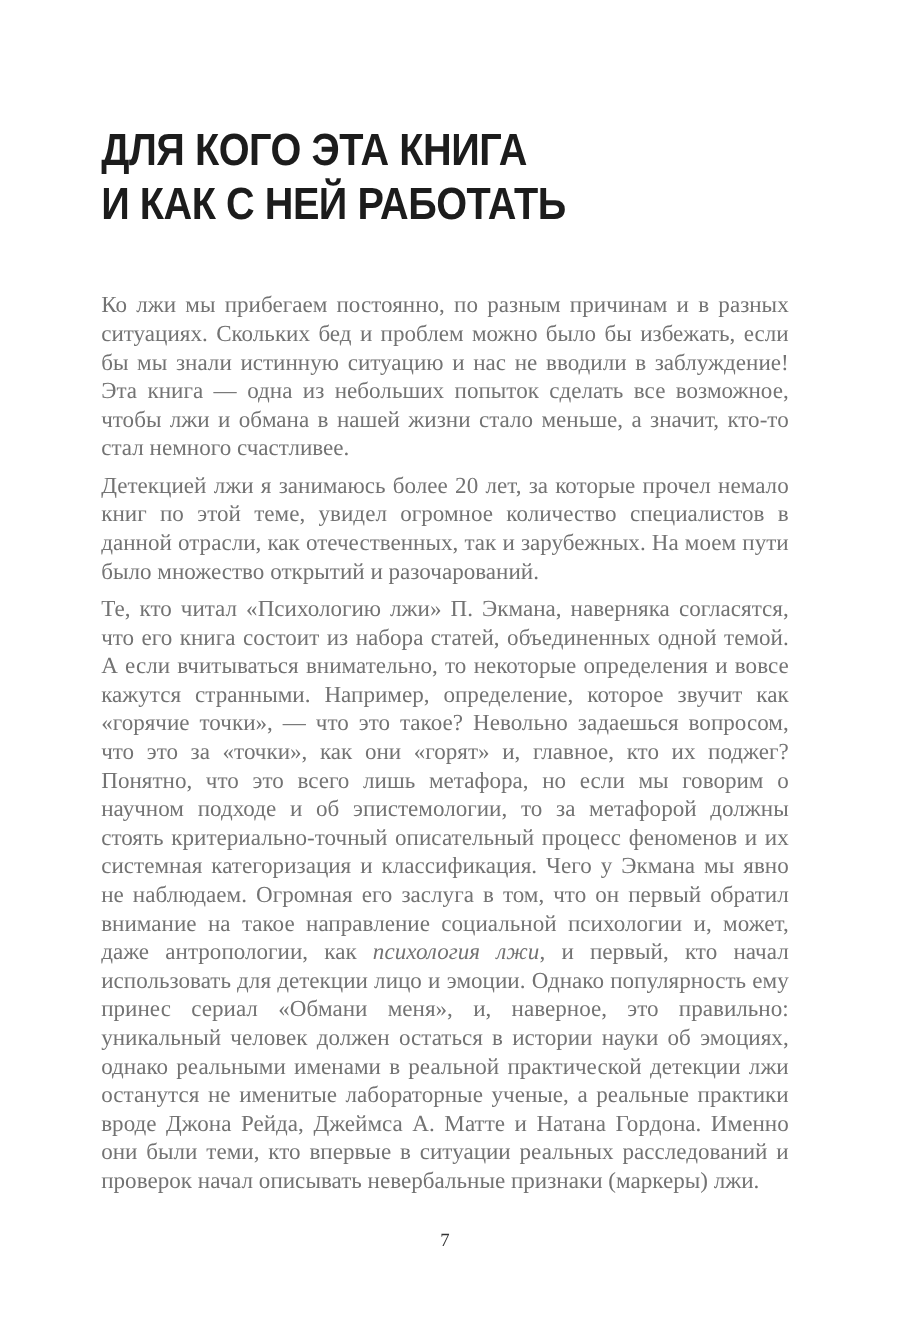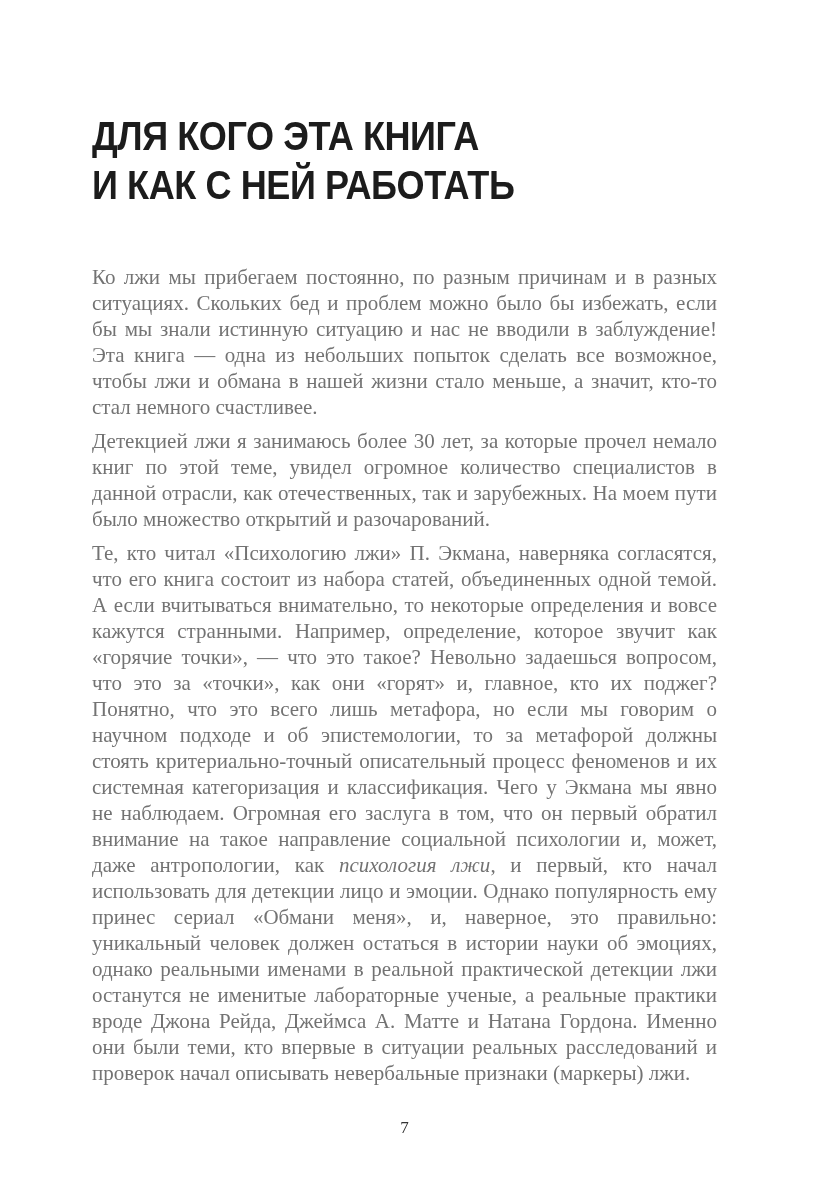--- a/index.html
+++ b/index.html
@@ -74,7 +74,7 @@
     </h1>
     <div class="body-text">
         <p class="para"><span>Ко лжи мы прибегаем постоянно, по разным причинам и в разных ситуациях. Скольких бед и проблем можно было бы избежать, если бы мы знали истинную ситуацию и нас не вводили в заблуждение! Эта книга — одна из небольших попыток сделать все возможное, чтобы лжи и обмана в нашей жизни стало меньше, а значит, кто-то стал немного счастливее.</span></p>
-        <p class="para"><span>Детекцией лжи я занимаюсь более 30 лет, за которые прочел немало книг по этой теме, увидел огромное количество специалистов в данной отрасли, как отечественных, так и зарубежных. На моем пути было множество открытий и разочарований.</span></p>
+        <p class="para"><span>Детекцией лжи я занимаюсь более 20 лет, за которые прочел немало книг по этой теме, увидел огромное количество специалистов в данной отрасли, как отечественных, так и зарубежных. На моем пути было множество открытий и разочарований.</span></p>
         <p class="para"><span>Те, кто читал «Психологию лжи» П. Экмана, наверняка согласятся, что его книга состоит из набора статей, объединенных одной темой. А если вчитываться внимательно, то некоторые определения и вовсе кажутся странными. Например, определение, которое звучит как «горячие точки», — что это такое? Невольно задаешься вопросом, что это за «точки», как они «горят» и, главное, кто их поджег? Понятно, что это всего лишь метафора, но если мы говорим о научном подходе и об эпистемологии, то за метафорой должны стоять критериально-точный описательный процесс феноменов и их системная категоризация и классификация. Чего у Экмана мы явно не наблюдаем. Огромная его заслуга в том, что он первый обратил внимание на такое направление социальной психологии и, может, даже антропологии, как </span><em>психология лжи</em><span>, и первый, кто начал использовать для детекции лицо и эмоции. Однако популярность ему принес сериал «Обмани меня», и, наверное, это правильно: уникальный человек должен остаться в истории науки об эмоциях, однако реальными именами в реальной практической детекции лжи останутся не именитые лабораторные ученые, а реальные практики вроде Джона Рейда, Джеймса А. Матте и Натана Гордона. Именно они были теми, кто впервые в ситуации реальных расследований и проверок начал описывать невербальные признаки (маркеры) лжи.</span></p>
       </div>
   </div>

